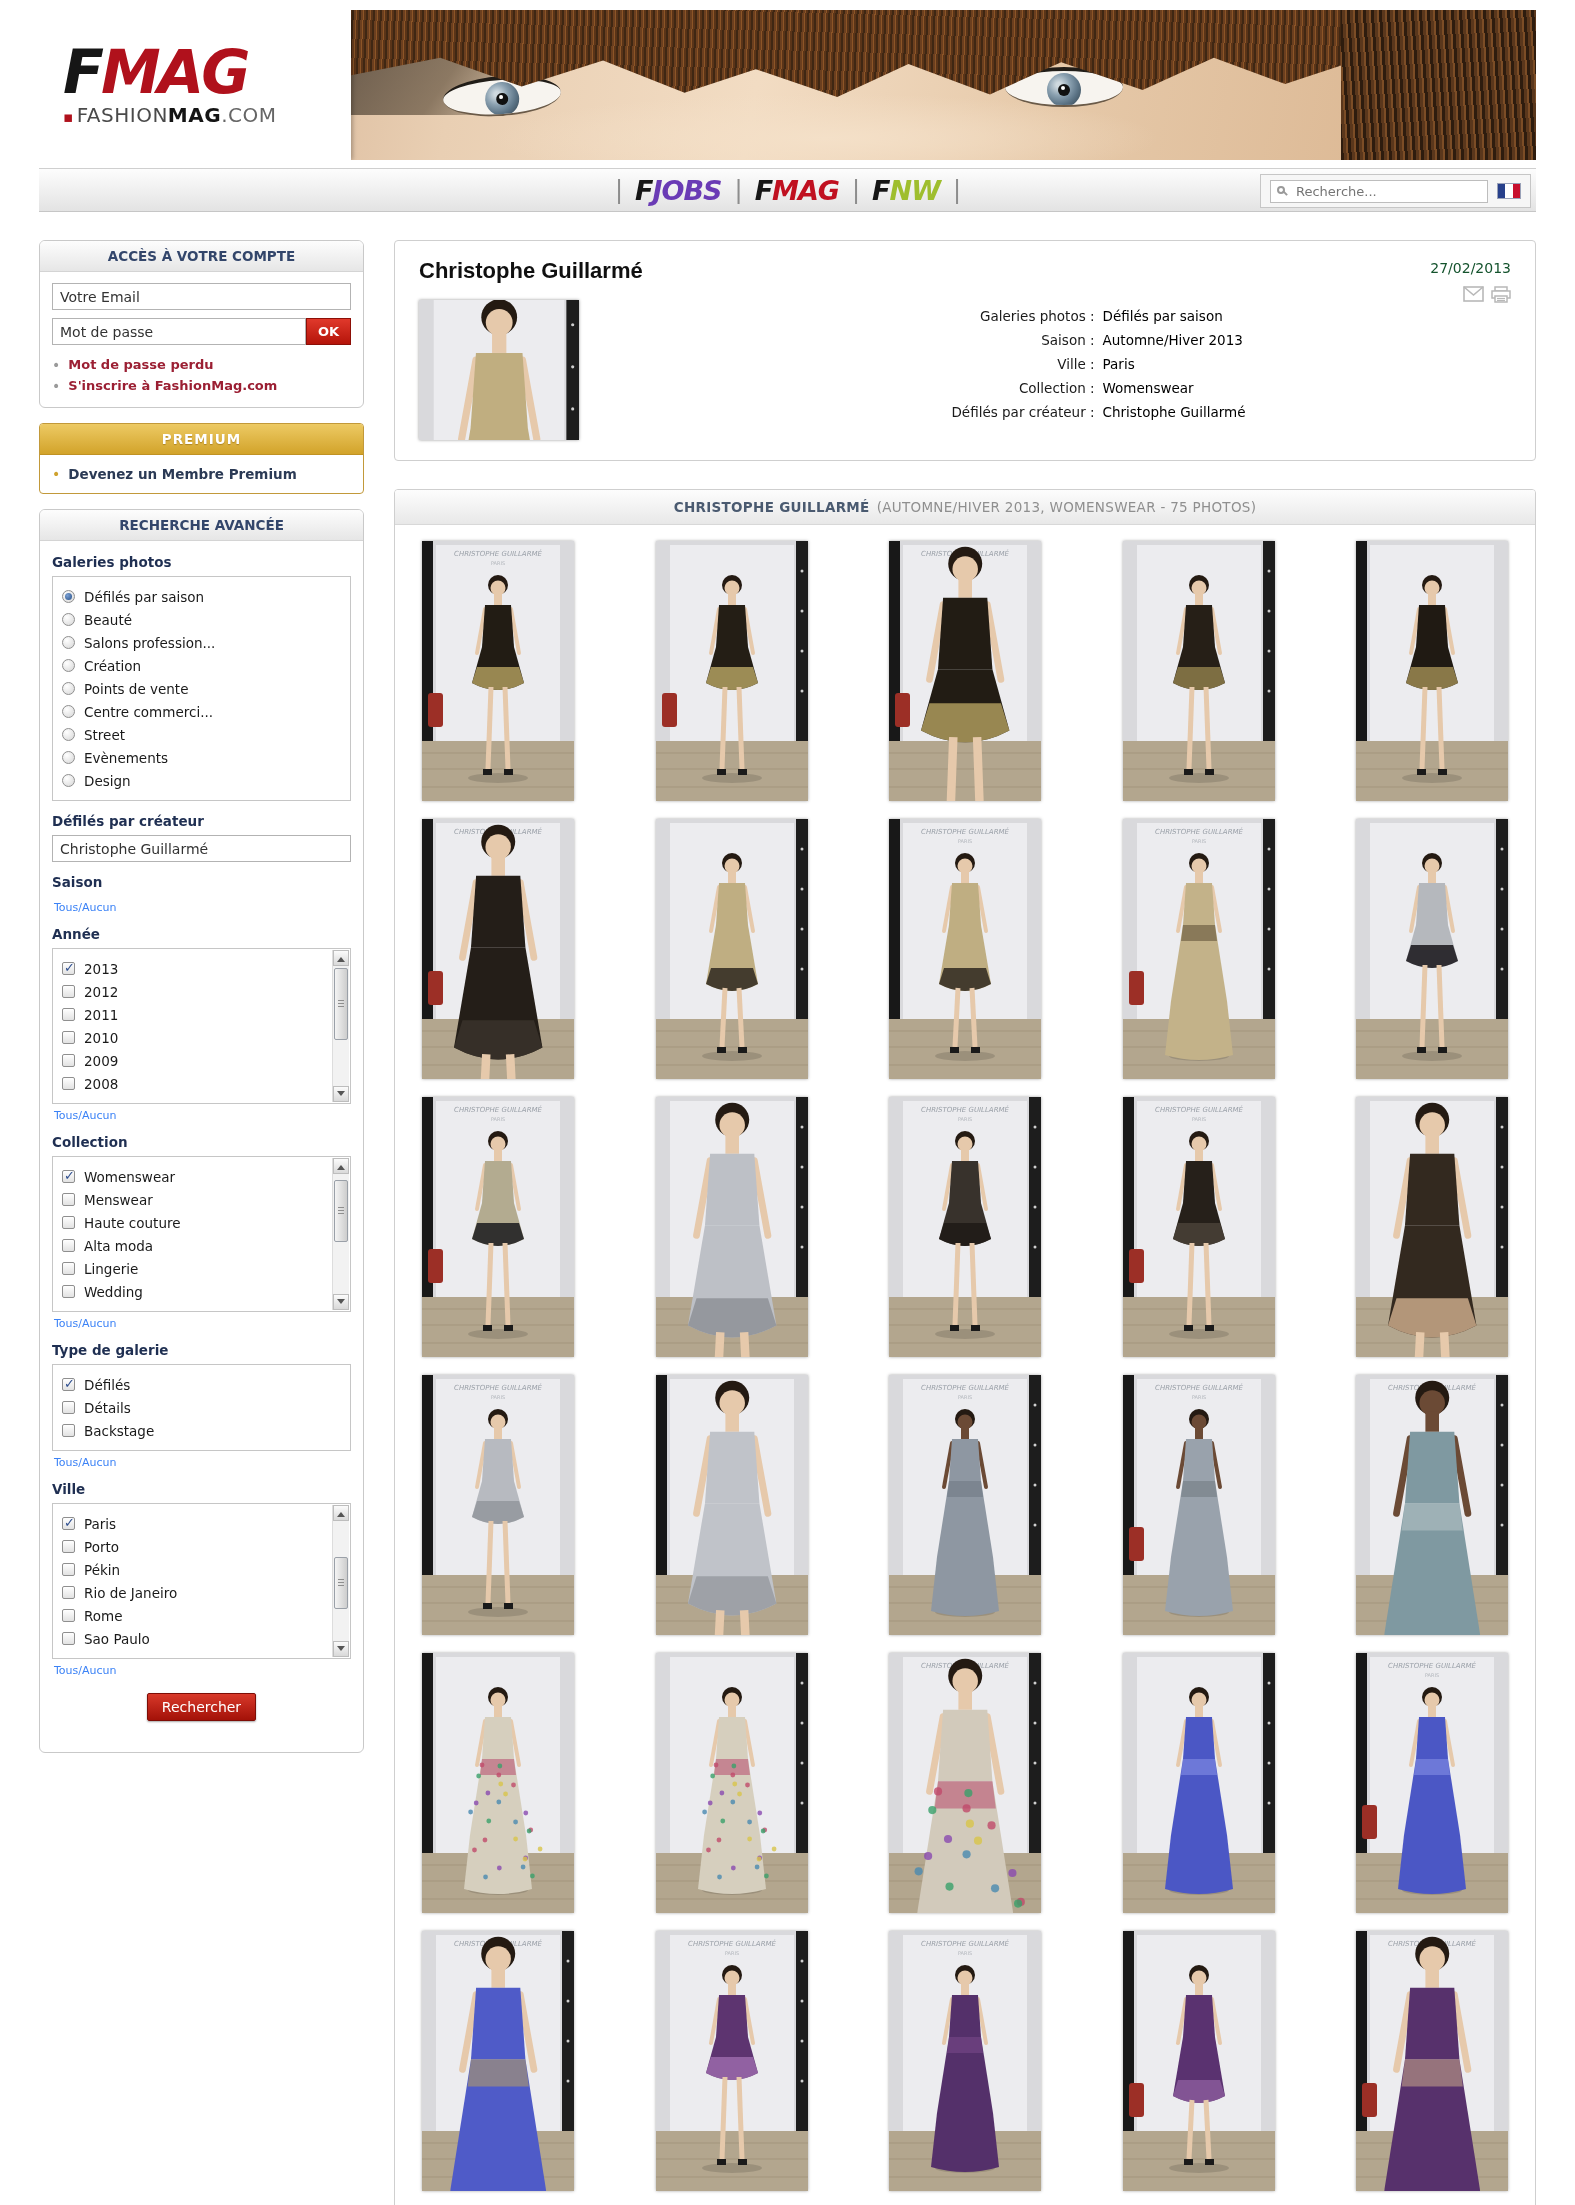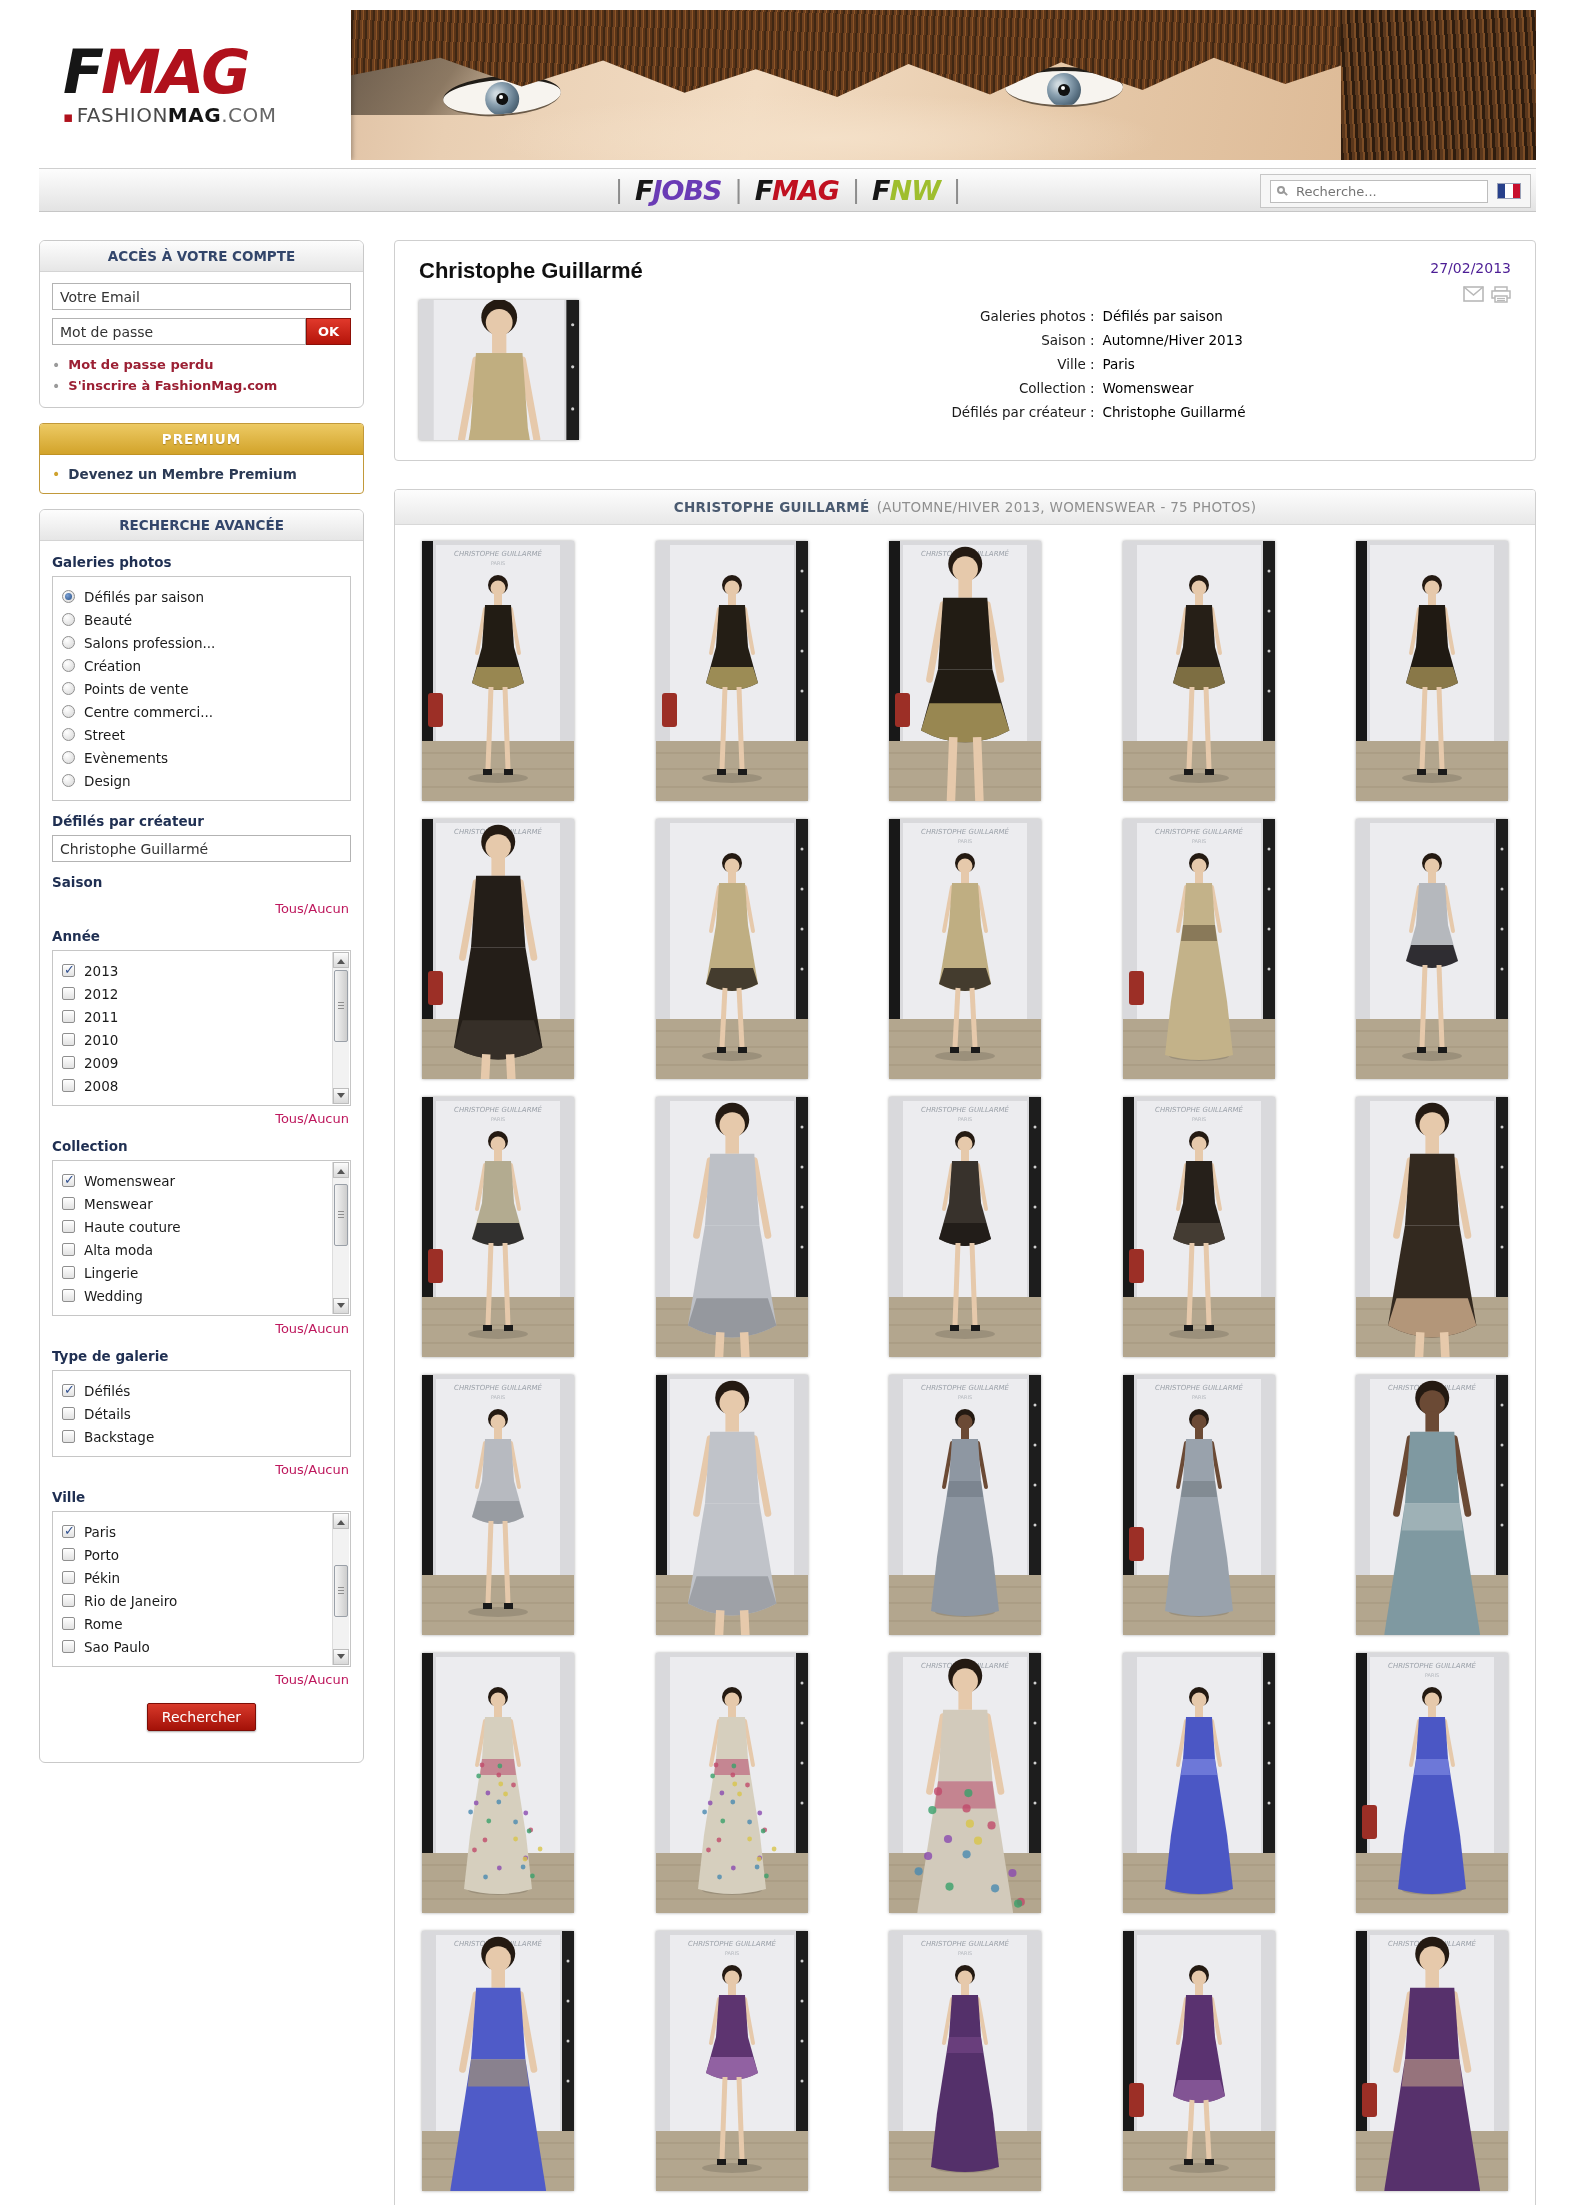--- a/index.html
+++ b/index.html
@@ -114,7 +114,7 @@
   
   .abox { position:relative; border:1px solid #cfcfcf; border-radius:4px; background:#fff; padding:17px 24px 20px; }
   .atitle { font-size:22px; font-weight:bold; color:#101010; font-family:"Liberation Sans",sans-serif; }
-  .adate { position:absolute; right:24px; top:19px; color:#4c1d95; font-size:14px; }
+  .adate { position:absolute; right:24px; top:19px; color:#14532d; font-size:14px; }
   .aicons { position:absolute; right:24px; top:45px; display:flex; gap:7px; }
   .aicons svg { cursor:pointer; }
   .abody { display:flex; margin-top:16px; }

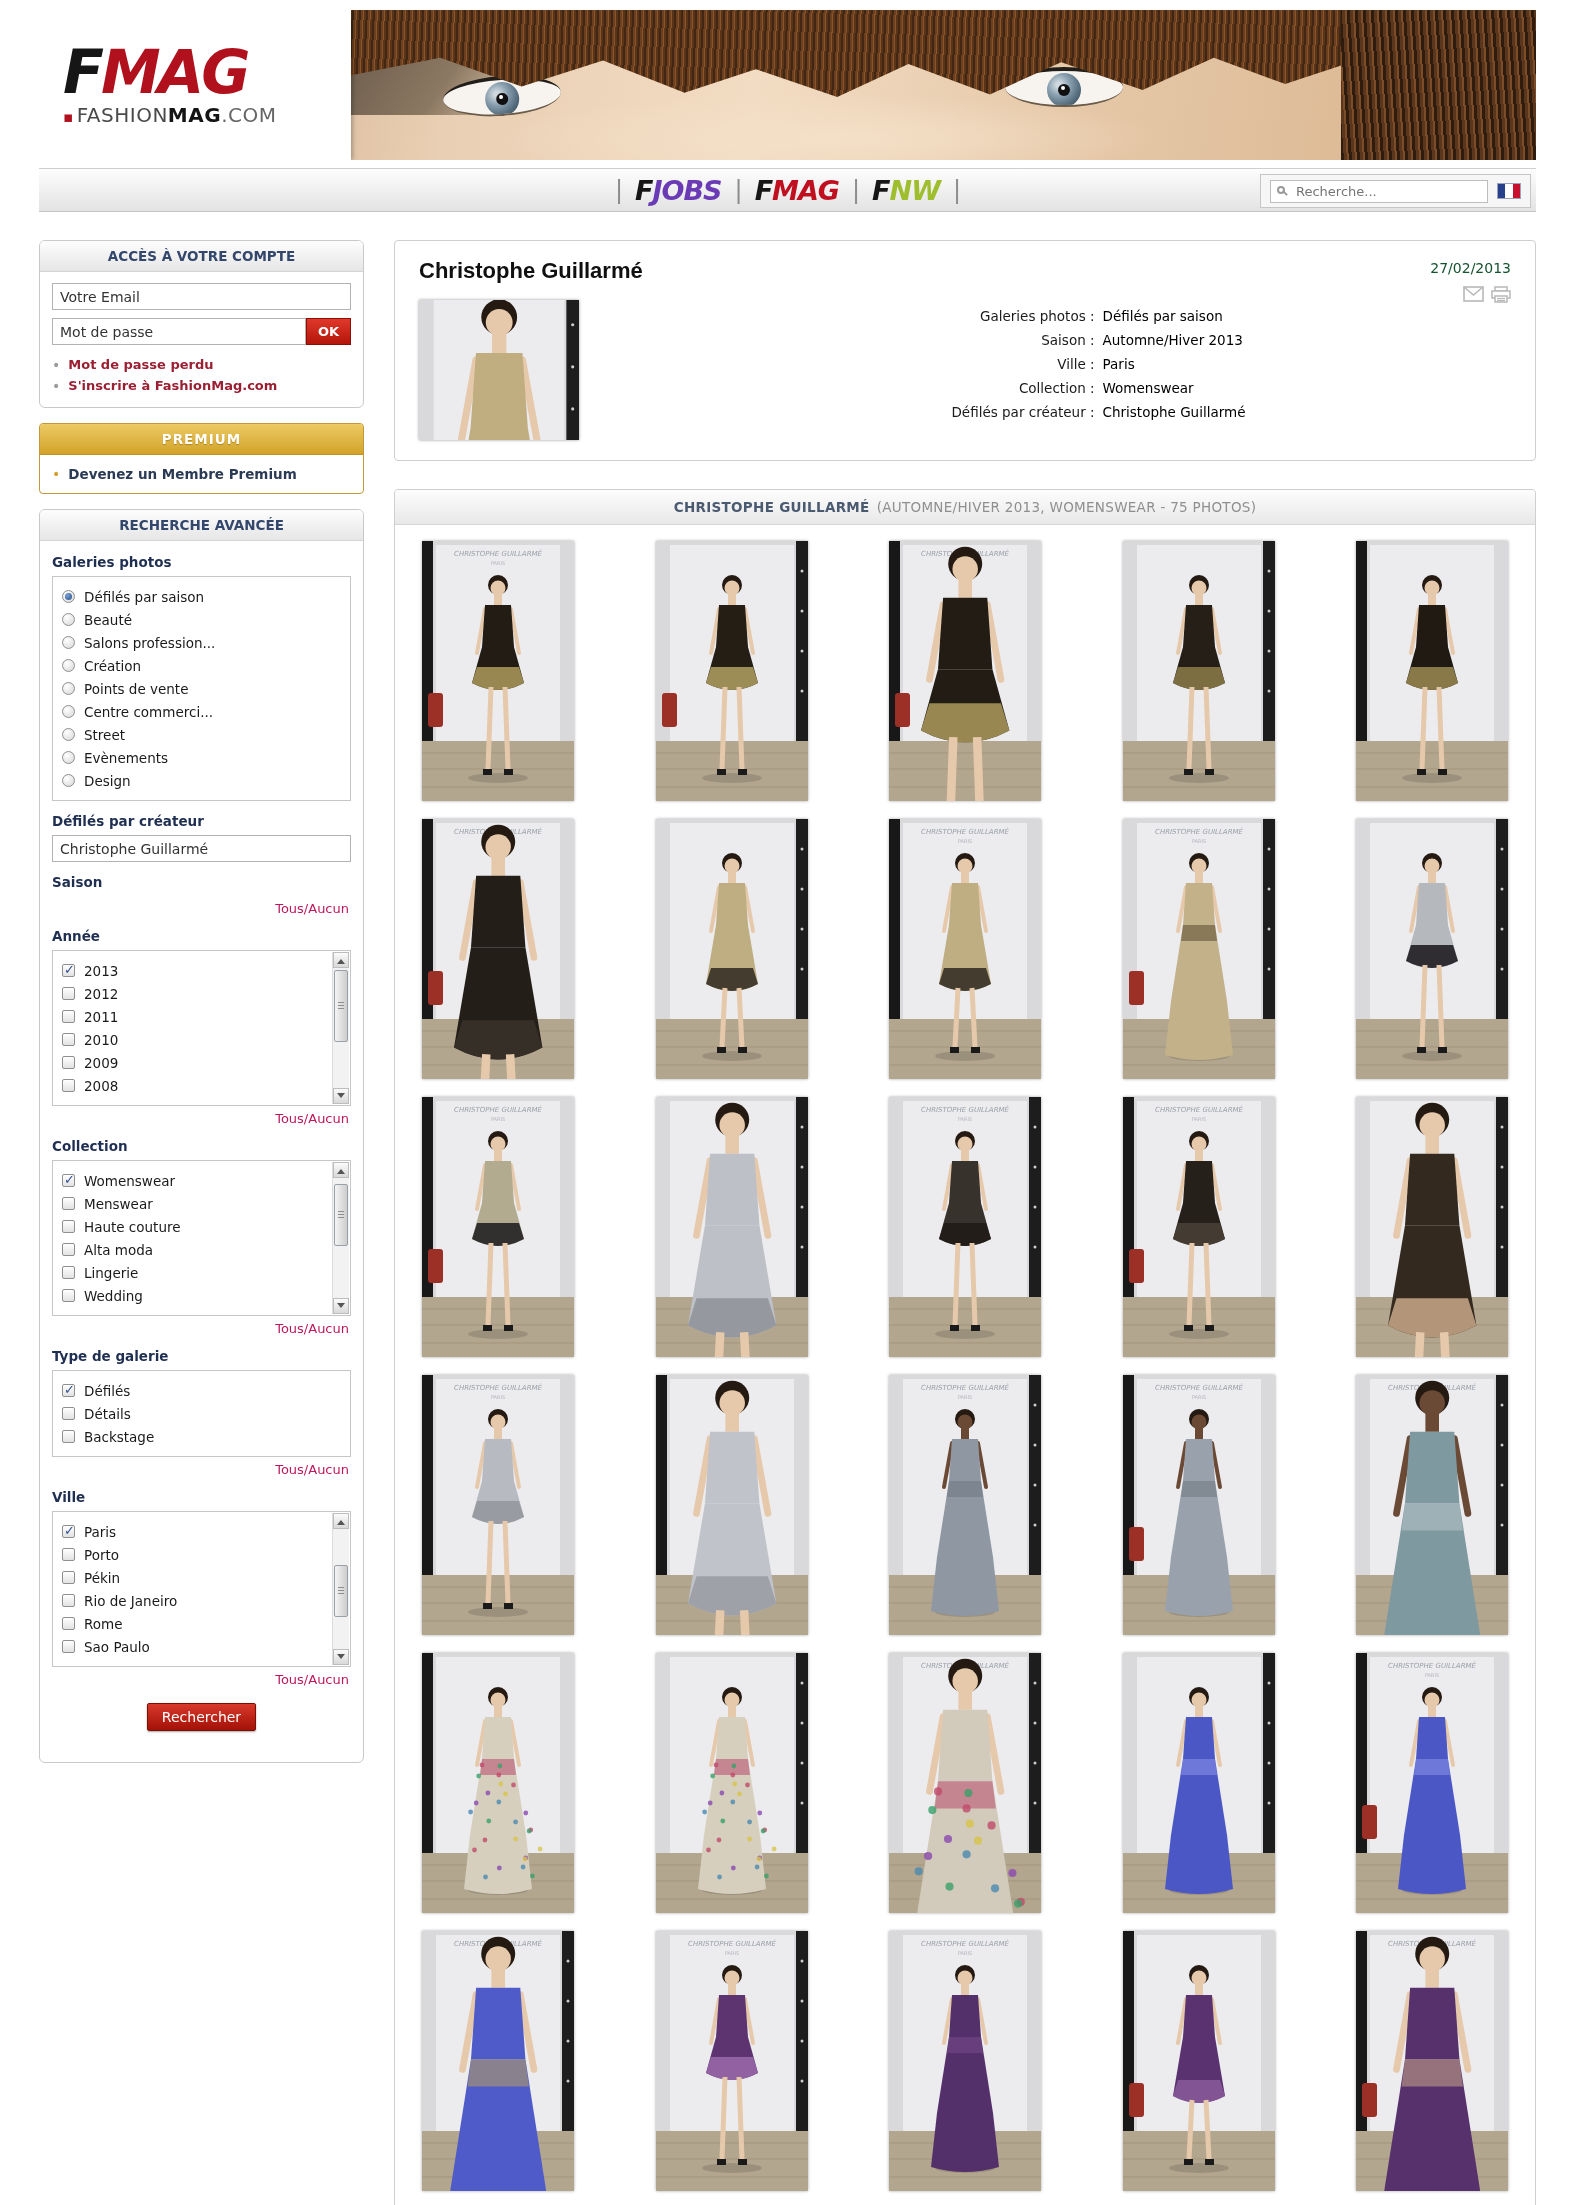--- a/index.html
+++ b/index.html
@@ -92,7 +92,7 @@
   .cb { width:13px; height:13px; flex:none; border:1px solid #8f8f8f; border-radius:2px;
     background:linear-gradient(#fff,#e2e2e2); position:relative; }
   .cb.on::after { content:"✓"; position:absolute; left:1px; top:-3px; color:#2f4f8f; font-weight:bold; font-size:13px; }
-  .toggle { text-align:right; color:#be185d; font-size:13px; padding:5px 2px 0; cursor:pointer; }
+  .toggle { color:#3b82f6; font-size:11px; padding:5px 2px 0; cursor:pointer; }
   .listbox { padding-right:24px; }
   .sb { position:absolute; right:1px; top:1px; bottom:1px; width:17px; background:#f2f2f2; border-left:1px solid #ddd; }
   .sb-btn { height:16px; background:linear-gradient(#fbfbfb,#d9d9d9); border:1px solid #bdbdbd; position:relative; }

